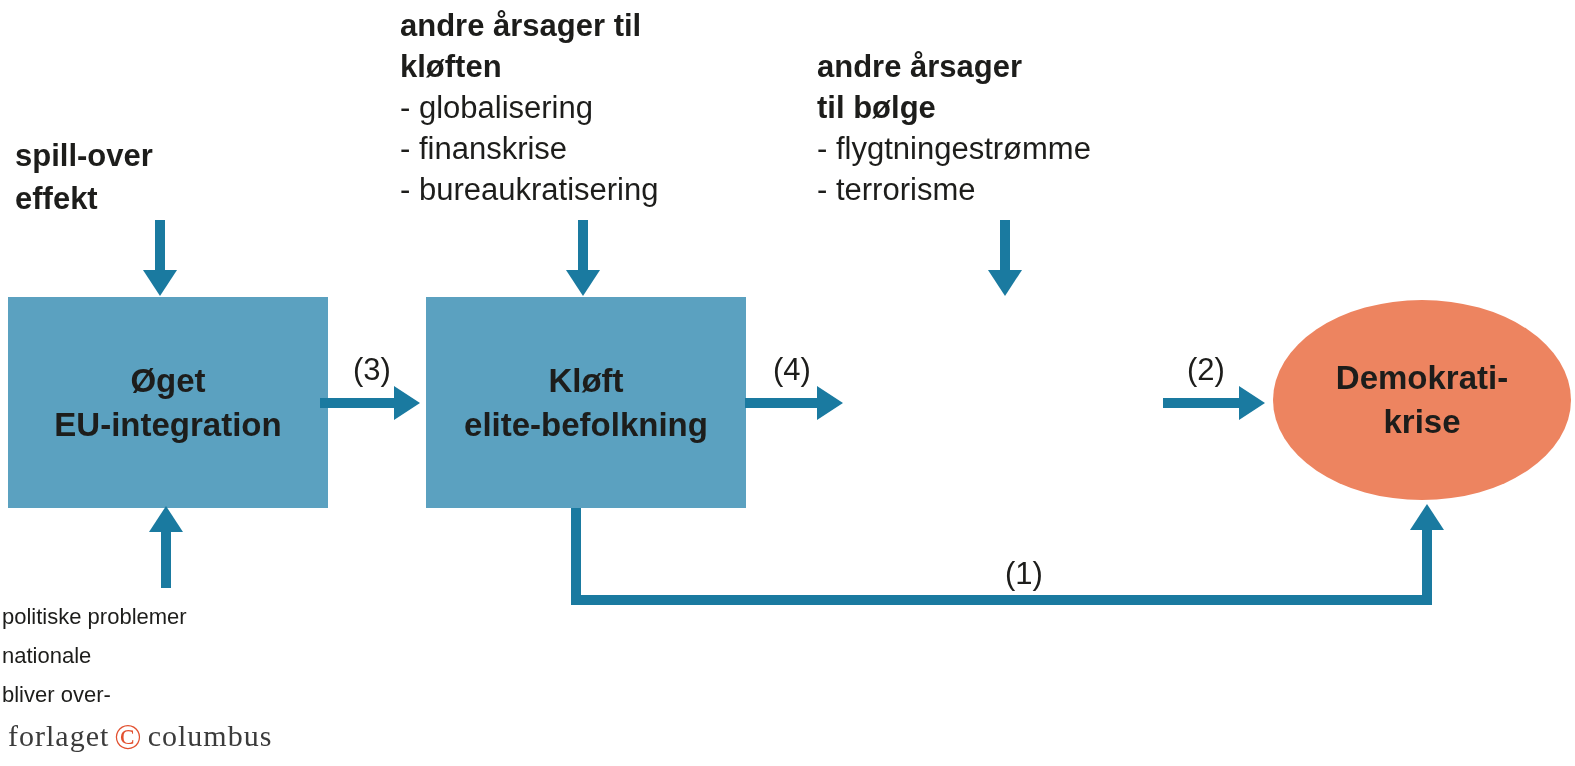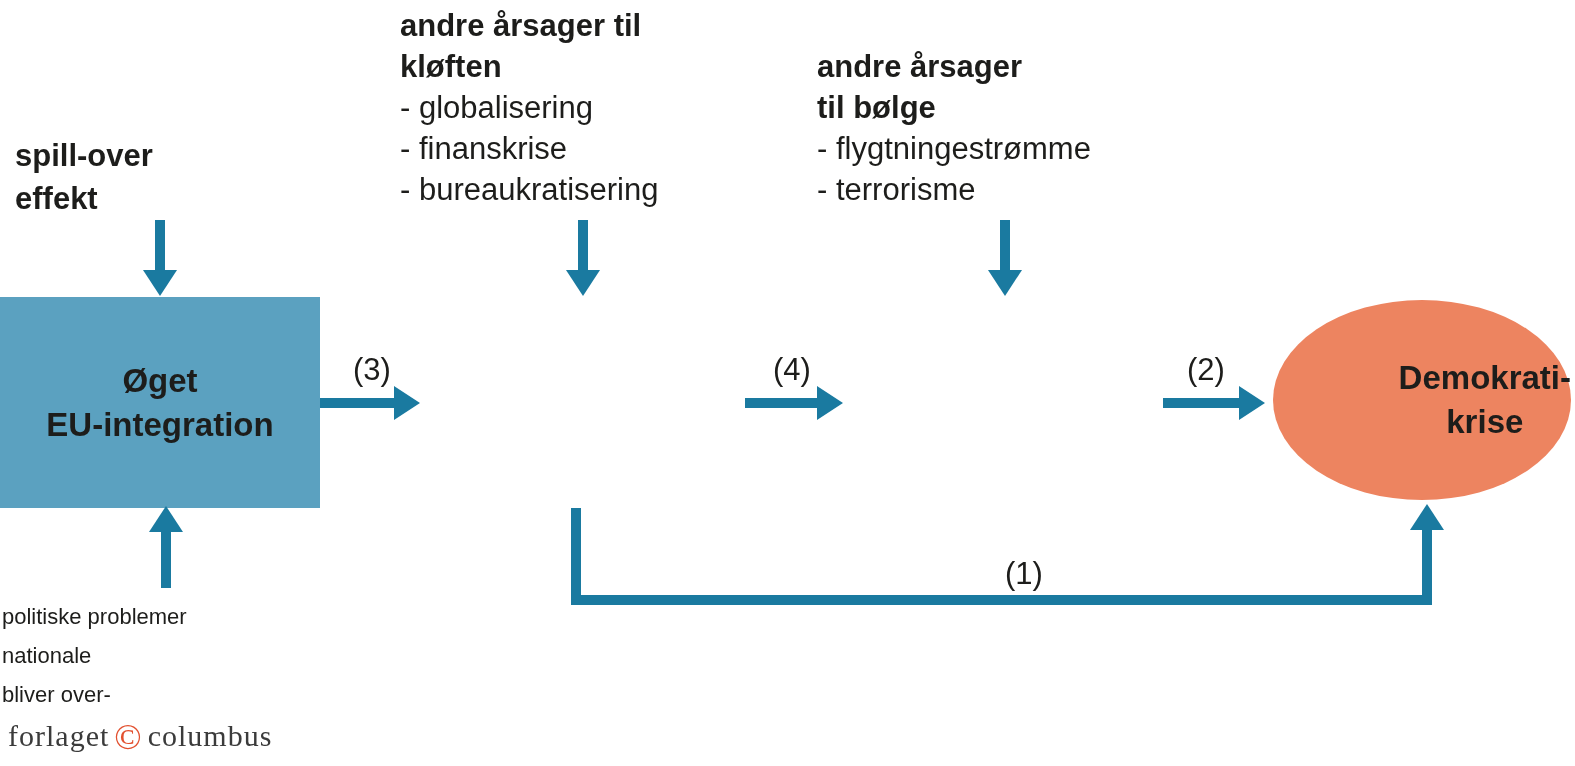--- a/index.html
+++ b/index.html
@@ -25,7 +25,7 @@
     position:absolute;background:var(--box);display:flex;align-items:center;justify-content:center;
     text-align:center;font-weight:700;font-size:33px;line-height:44px;
   }
-  .node-1{left:0;top:297px;width:320px;height:211px;}
+  .node-1{left:8px;top:297px;width:320px;height:211px;}
   .node-2{left:426px;top:297px;width:320px;height:211px;}
   .node-3{left:852px;top:297px;width:311px;height:211px;}
   .node-ellipse{

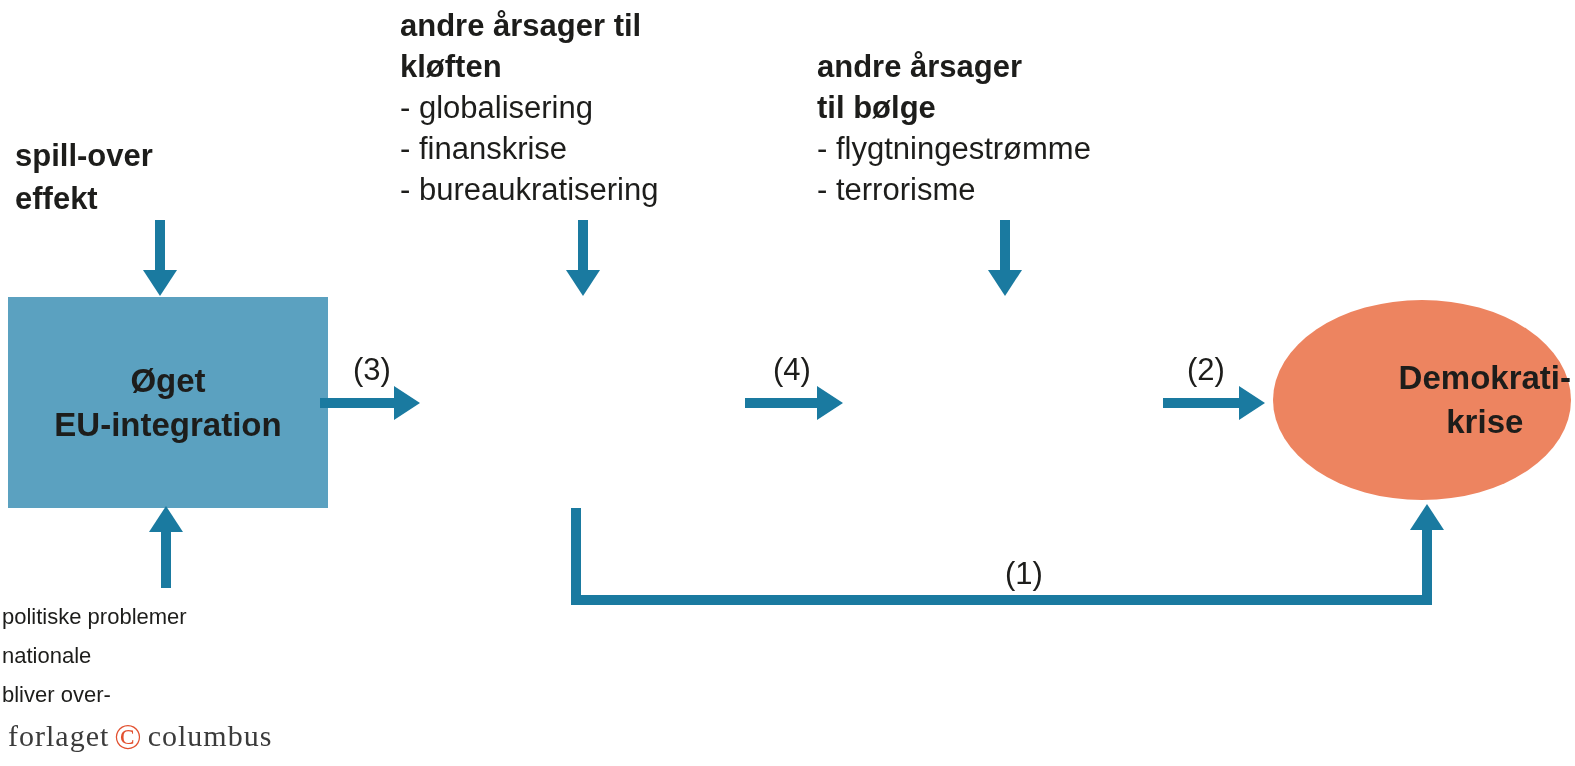--- a/index.html
+++ b/index.html
@@ -87,6 +87,12 @@
     </div>
   </div>
 
+  <div class="node node-2">
+    <div>
+      <div>Kløft</div>
+      <div>elite-befolkning</div>
+    </div>
+  </div>
 
 
   <div class="node-ellipse">

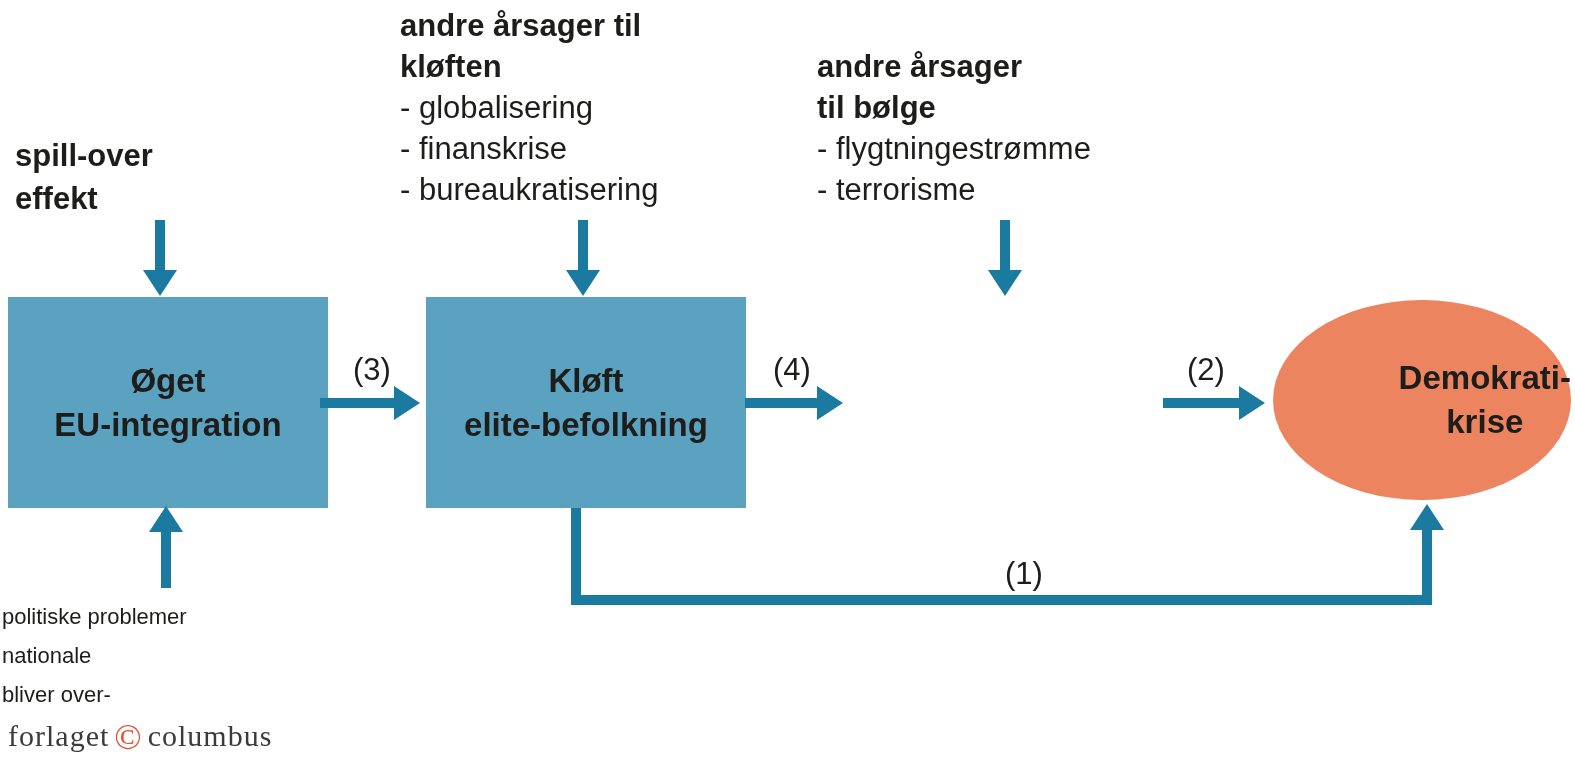--- a/index.html
+++ b/index.html
@@ -30,7 +30,7 @@
   .node-3{left:852px;top:297px;width:311px;height:211px;}
   .node-ellipse{
     position:absolute;left:1273px;top:300px;width:298px;height:200px;background:var(--ellipse);
-    border-radius:50%;display:flex;align-items:center;justify-content:flex-end;text-align:center;
+    border-radius:50%;display:flex;align-items:center;justify-content:center;text-align:center;
     font-weight:700;font-size:33px;line-height:44px;
   }
   .vline{position:absolute;width:10px;background:var(--arrow);}

